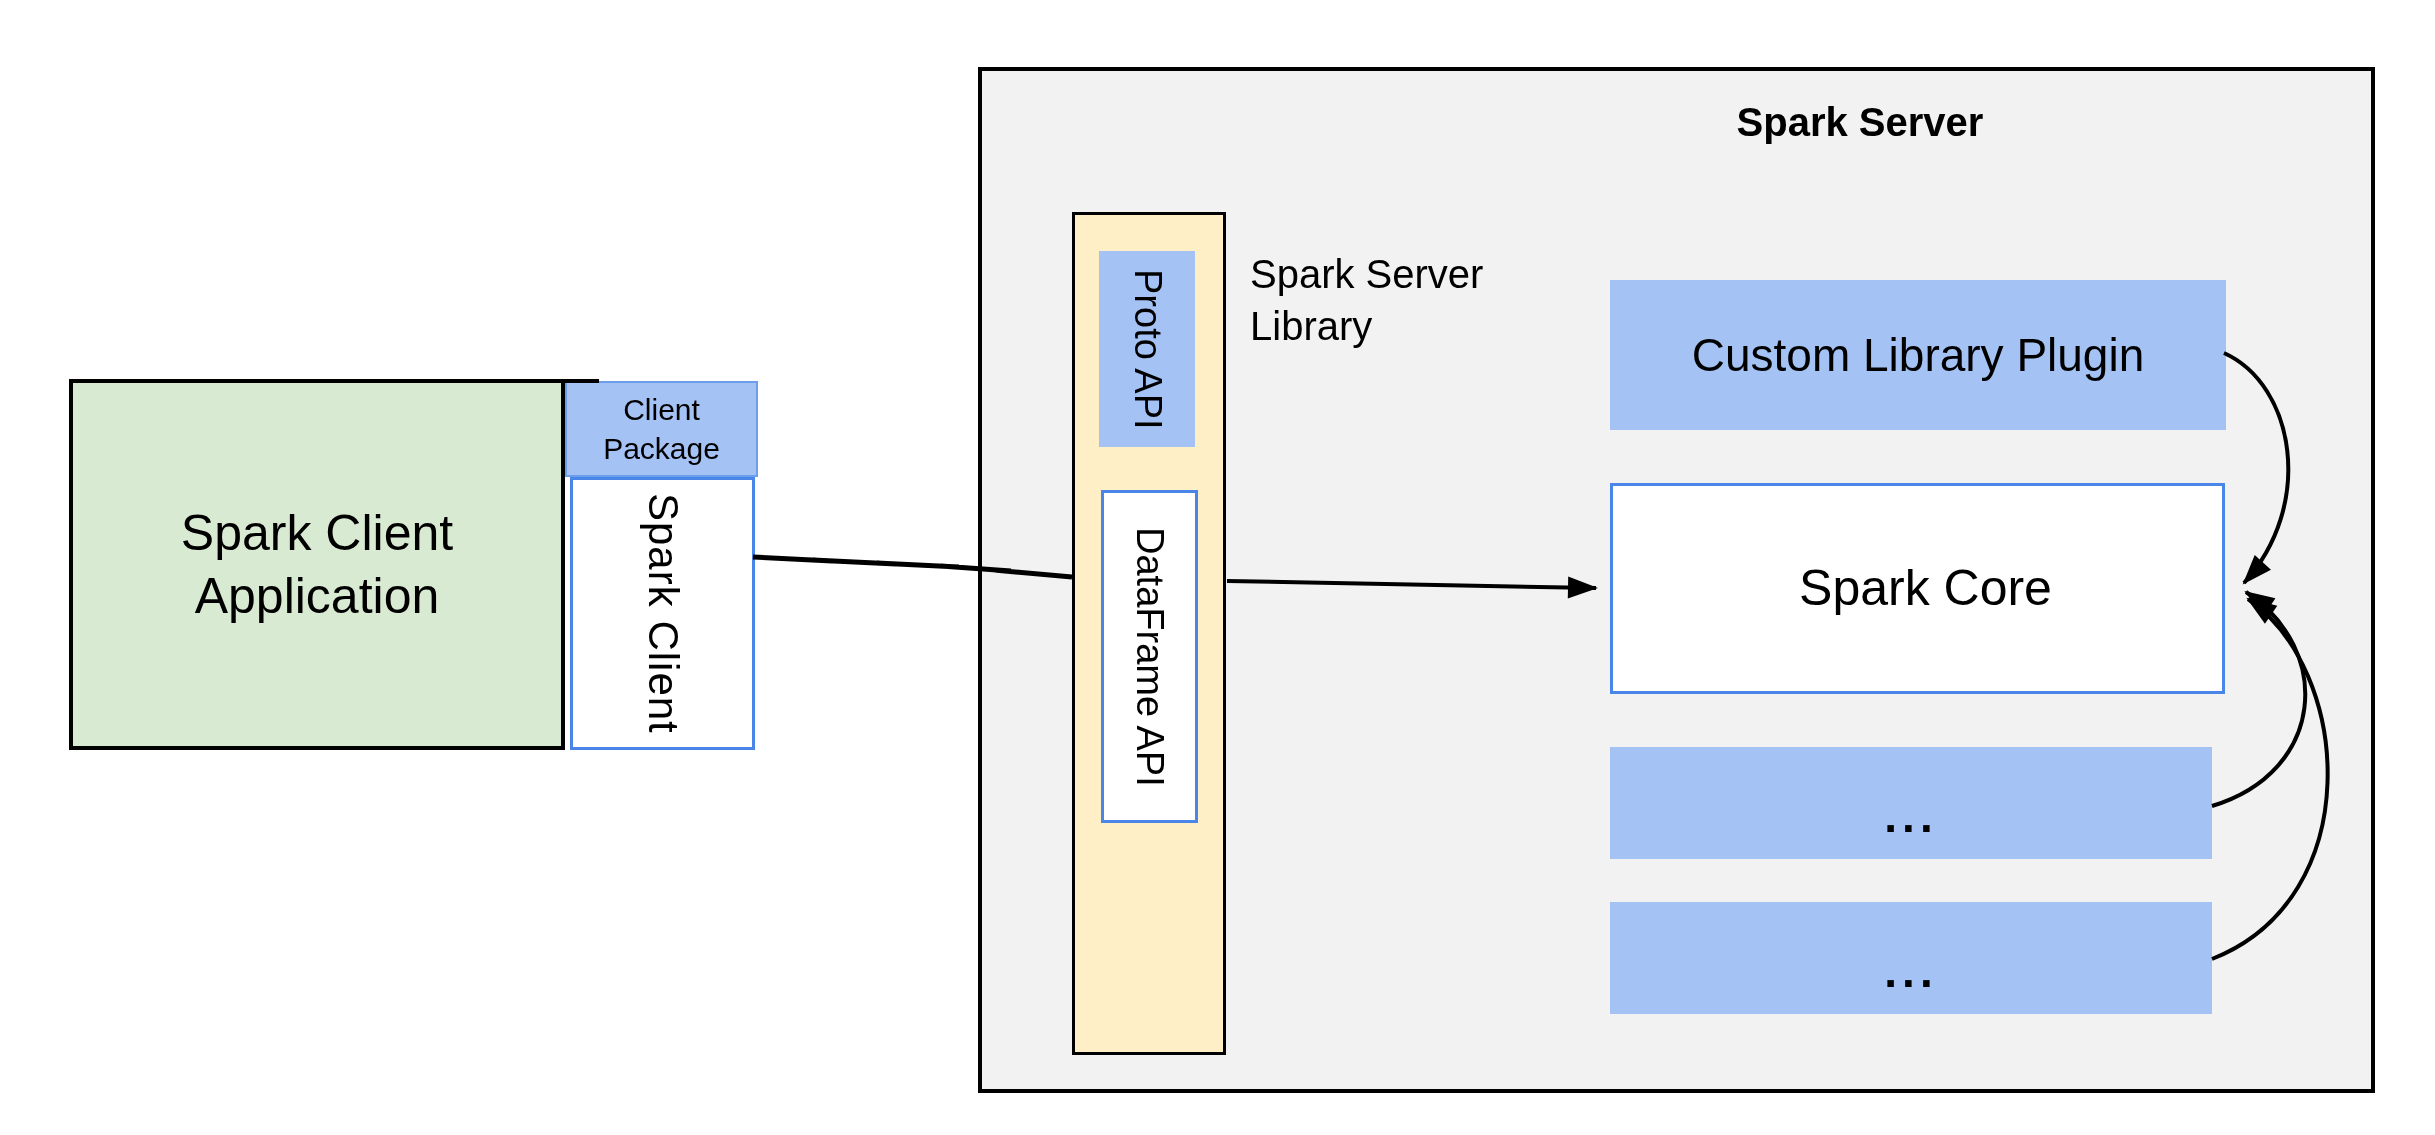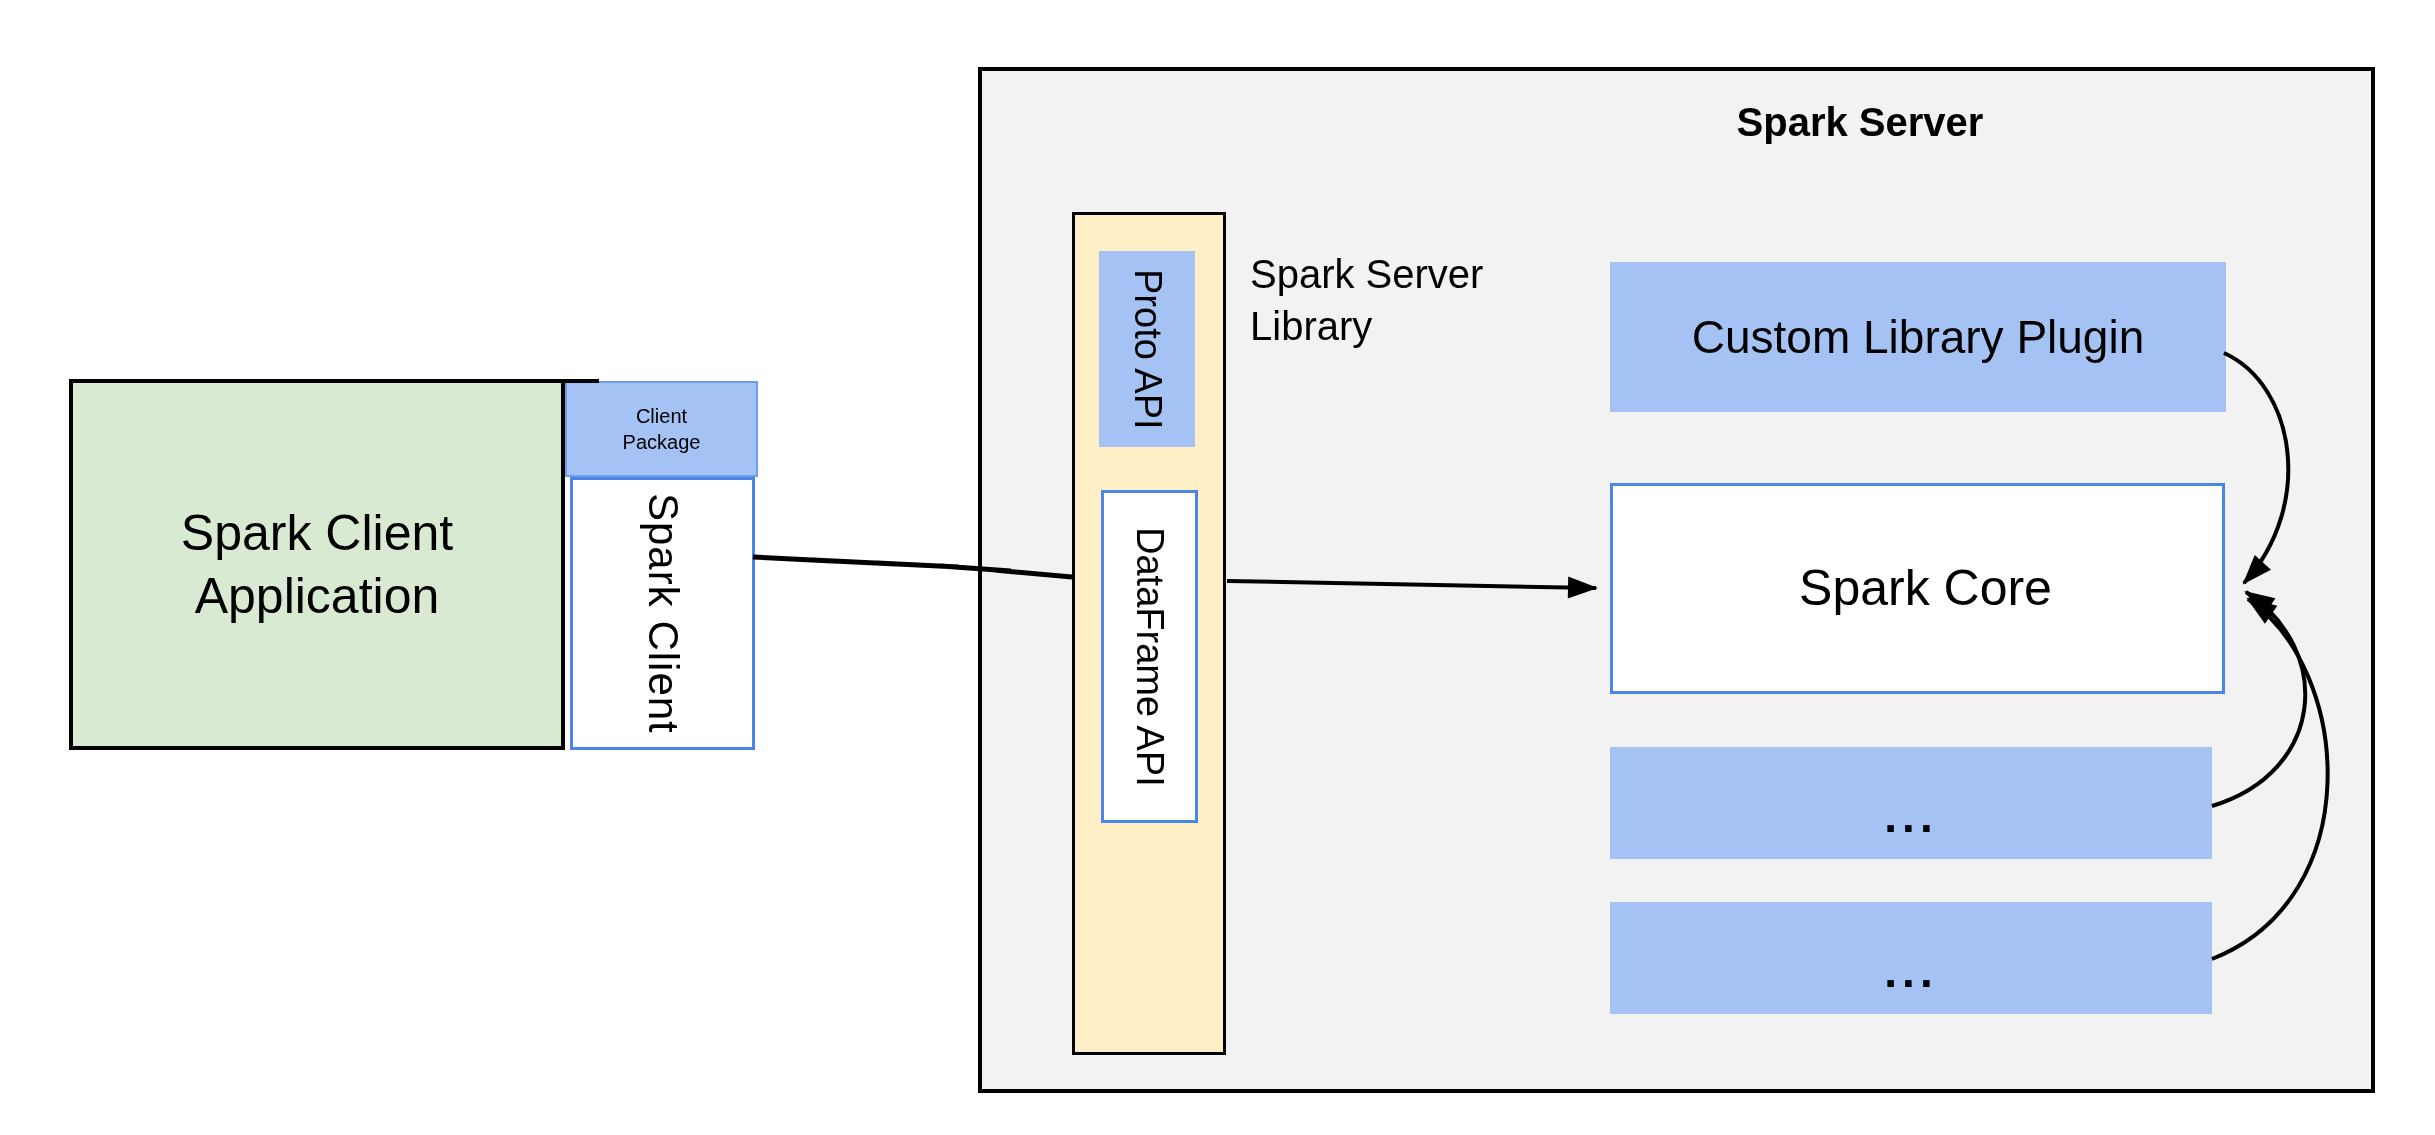--- a/index.html
+++ b/index.html
@@ -68,7 +68,7 @@
   <div class="free-label lbl-title pre" style="left:1250px; top:248px; width:330px; text-align:left; z-index:21;">Spark Server
 Library</div>
 
-  <div class="box blue-fill inner lbl-plugin" style="left:1610px; top:262px; width:616px; height:150px;">
+  <div class="box blue-fill inner lbl-plugin" style="left:1610px; top:280px; width:616px; height:150px;">
     <span>Custom Library Plugin</span>
   </div>
 

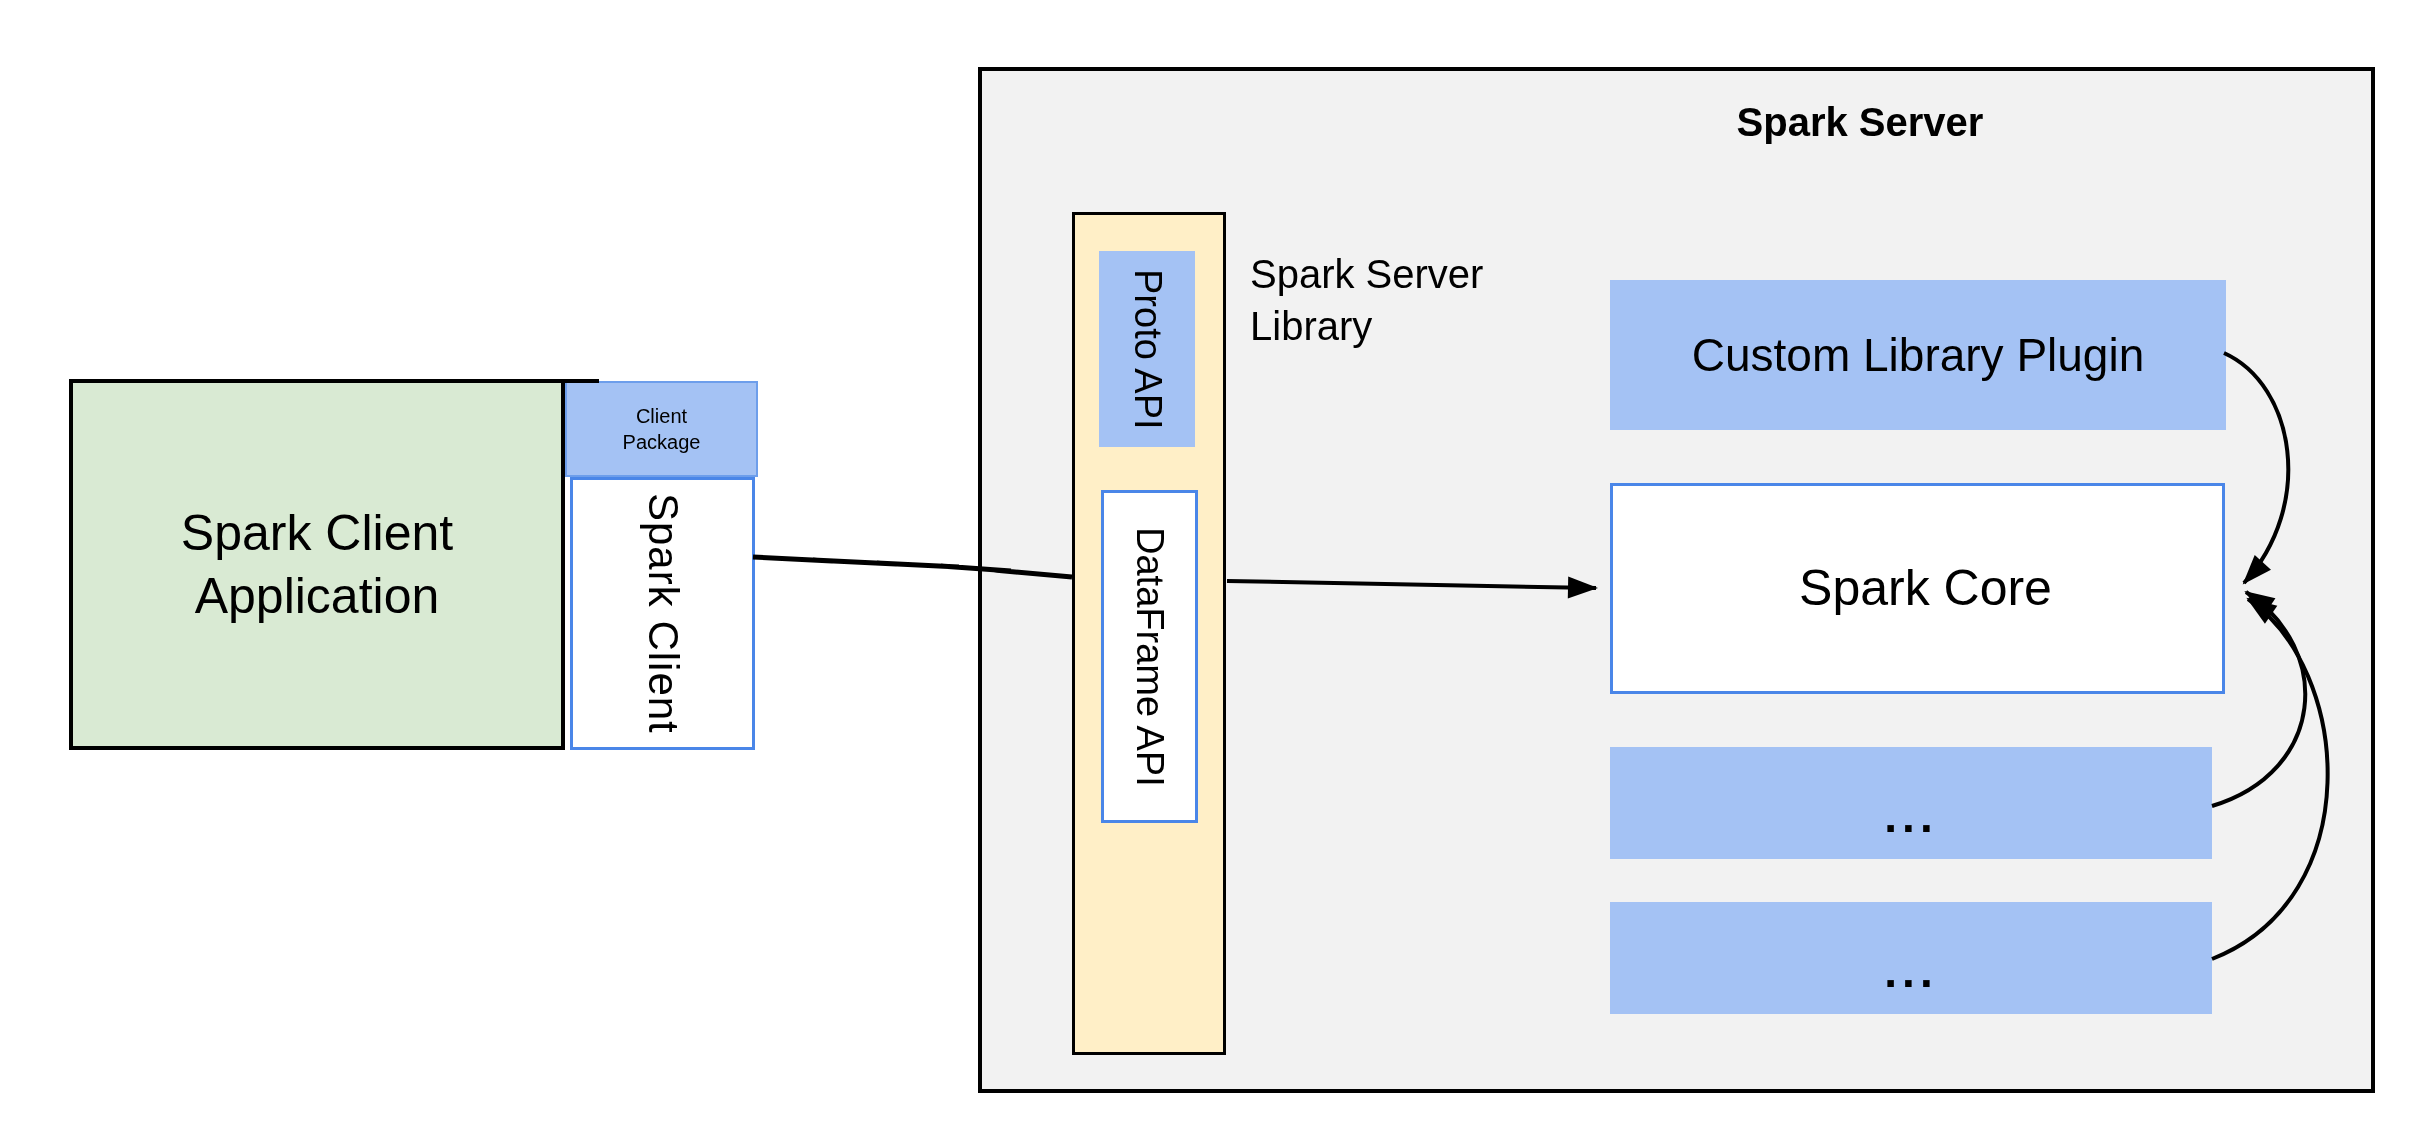--- a/index.html
+++ b/index.html
@@ -21,7 +21,7 @@
   .lbl-plugin { font-size:46px; }
   .lbl-title  { font-size:40px; line-height:1.3; }
   .lbl-title-bold { font-size:40px; line-height:1.3; font-weight:bold; }
-  .lbl-pkg  { font-size:20px; line-height:1.3; }
+  .lbl-pkg  { font-size:30px; line-height:1.3; }
   .lbl-vclient { font-size:42px; letter-spacing:1px; }
   .lbl-vapi    { font-size:38px; }
   .lbl-dots { font-size:46px; font-weight:bold; letter-spacing:5px; line-height:1; padding-top:26px; }

